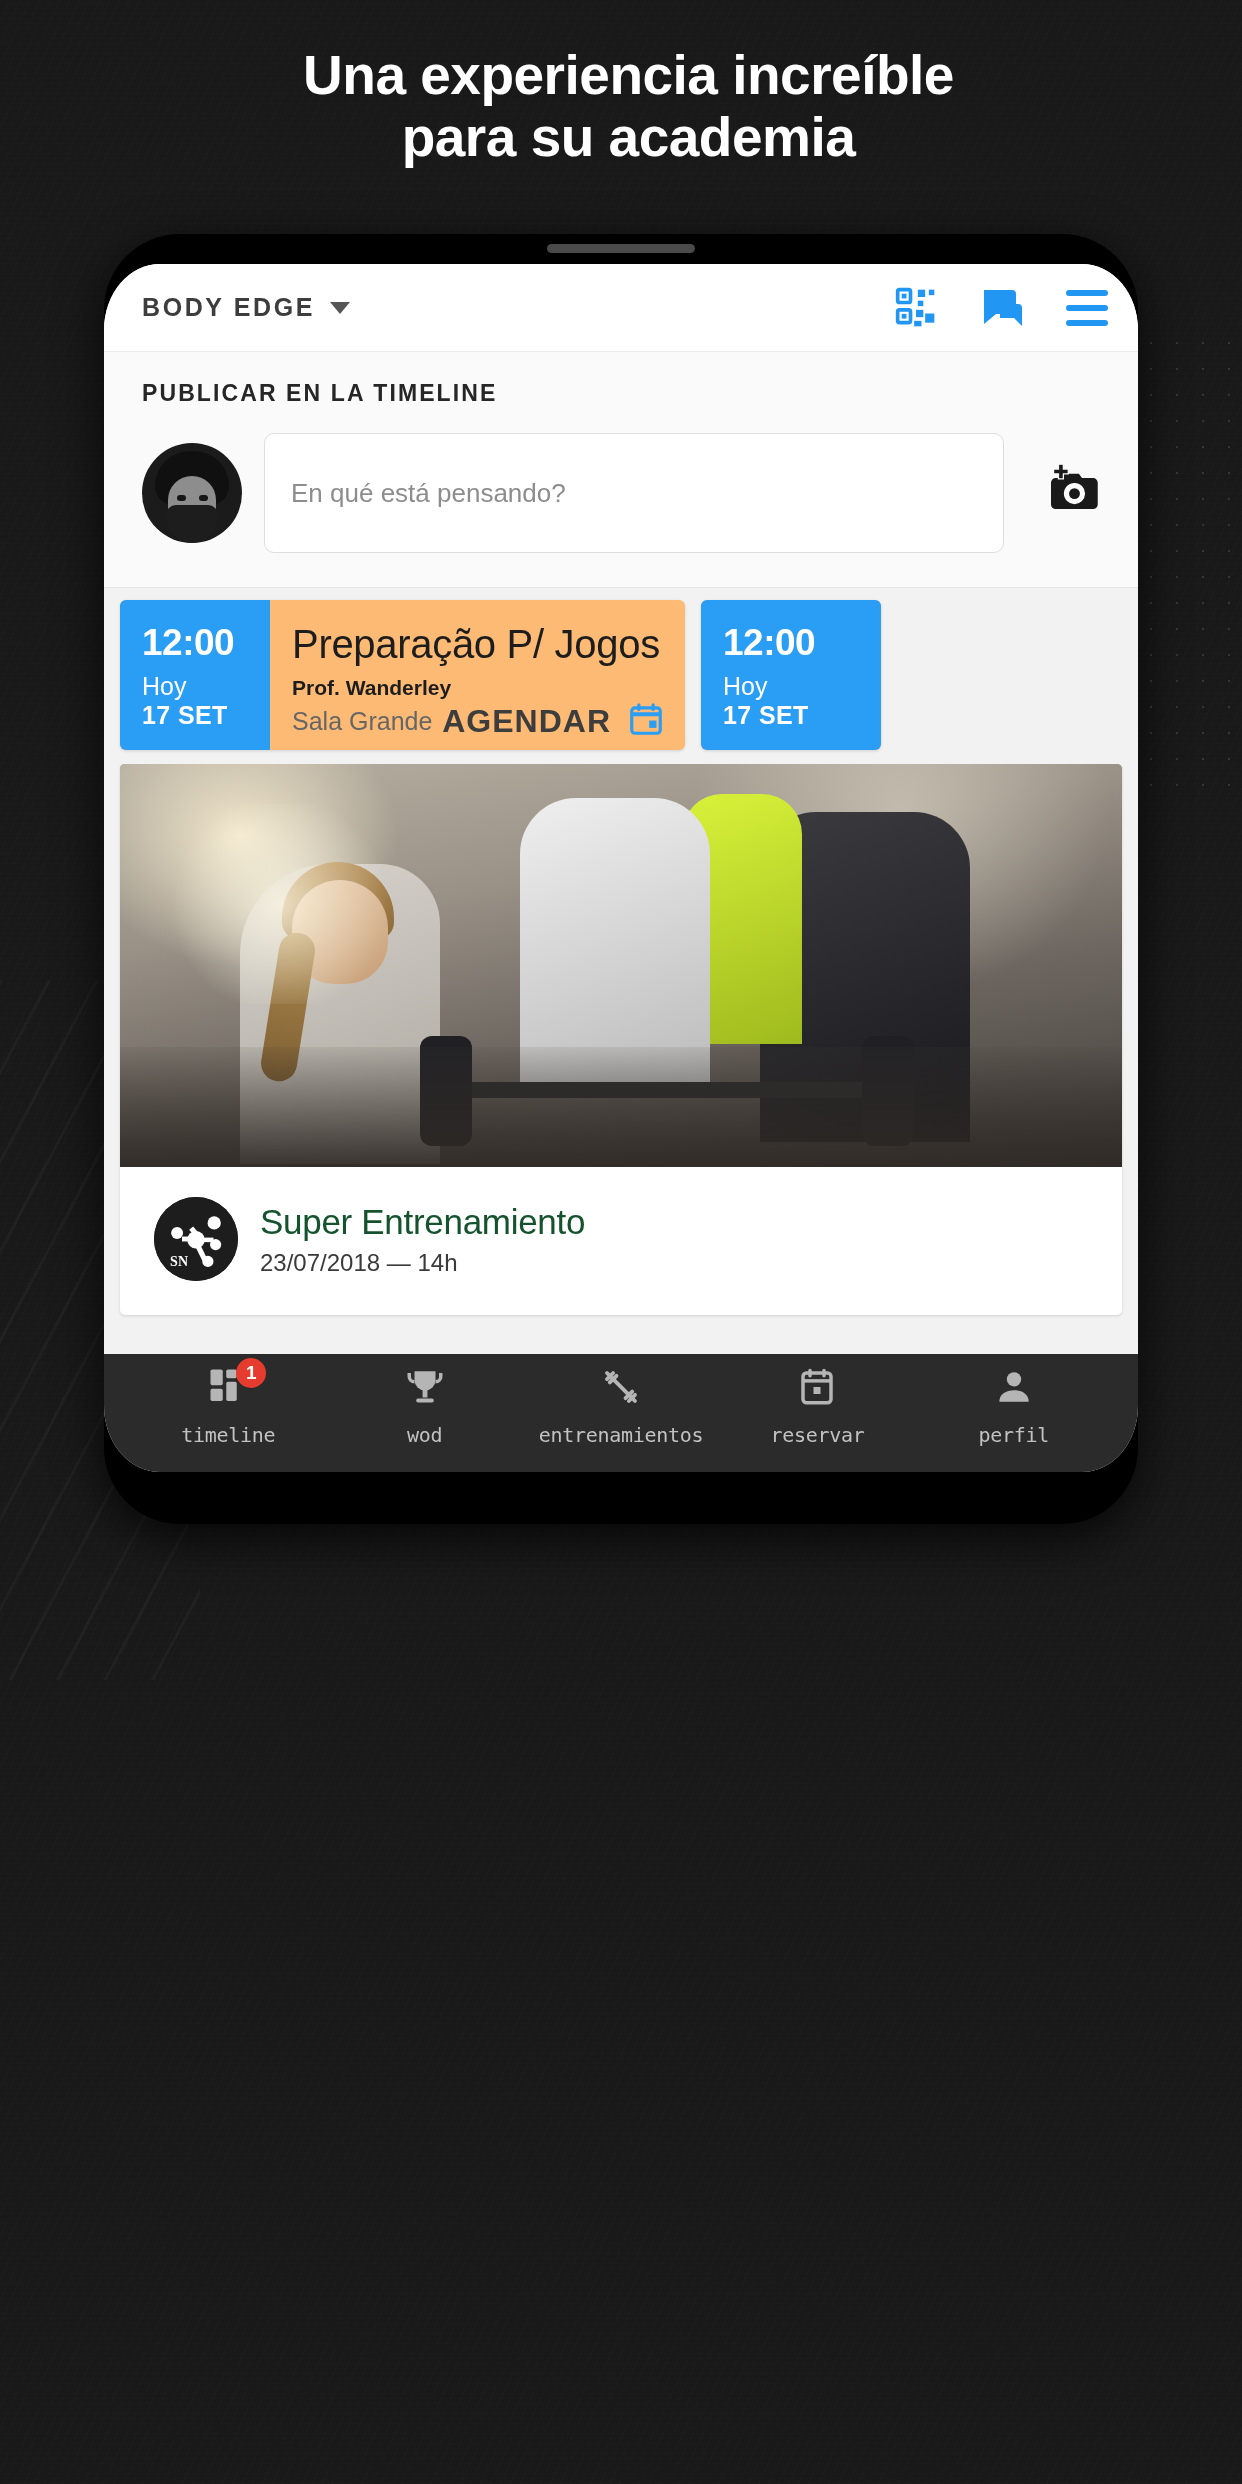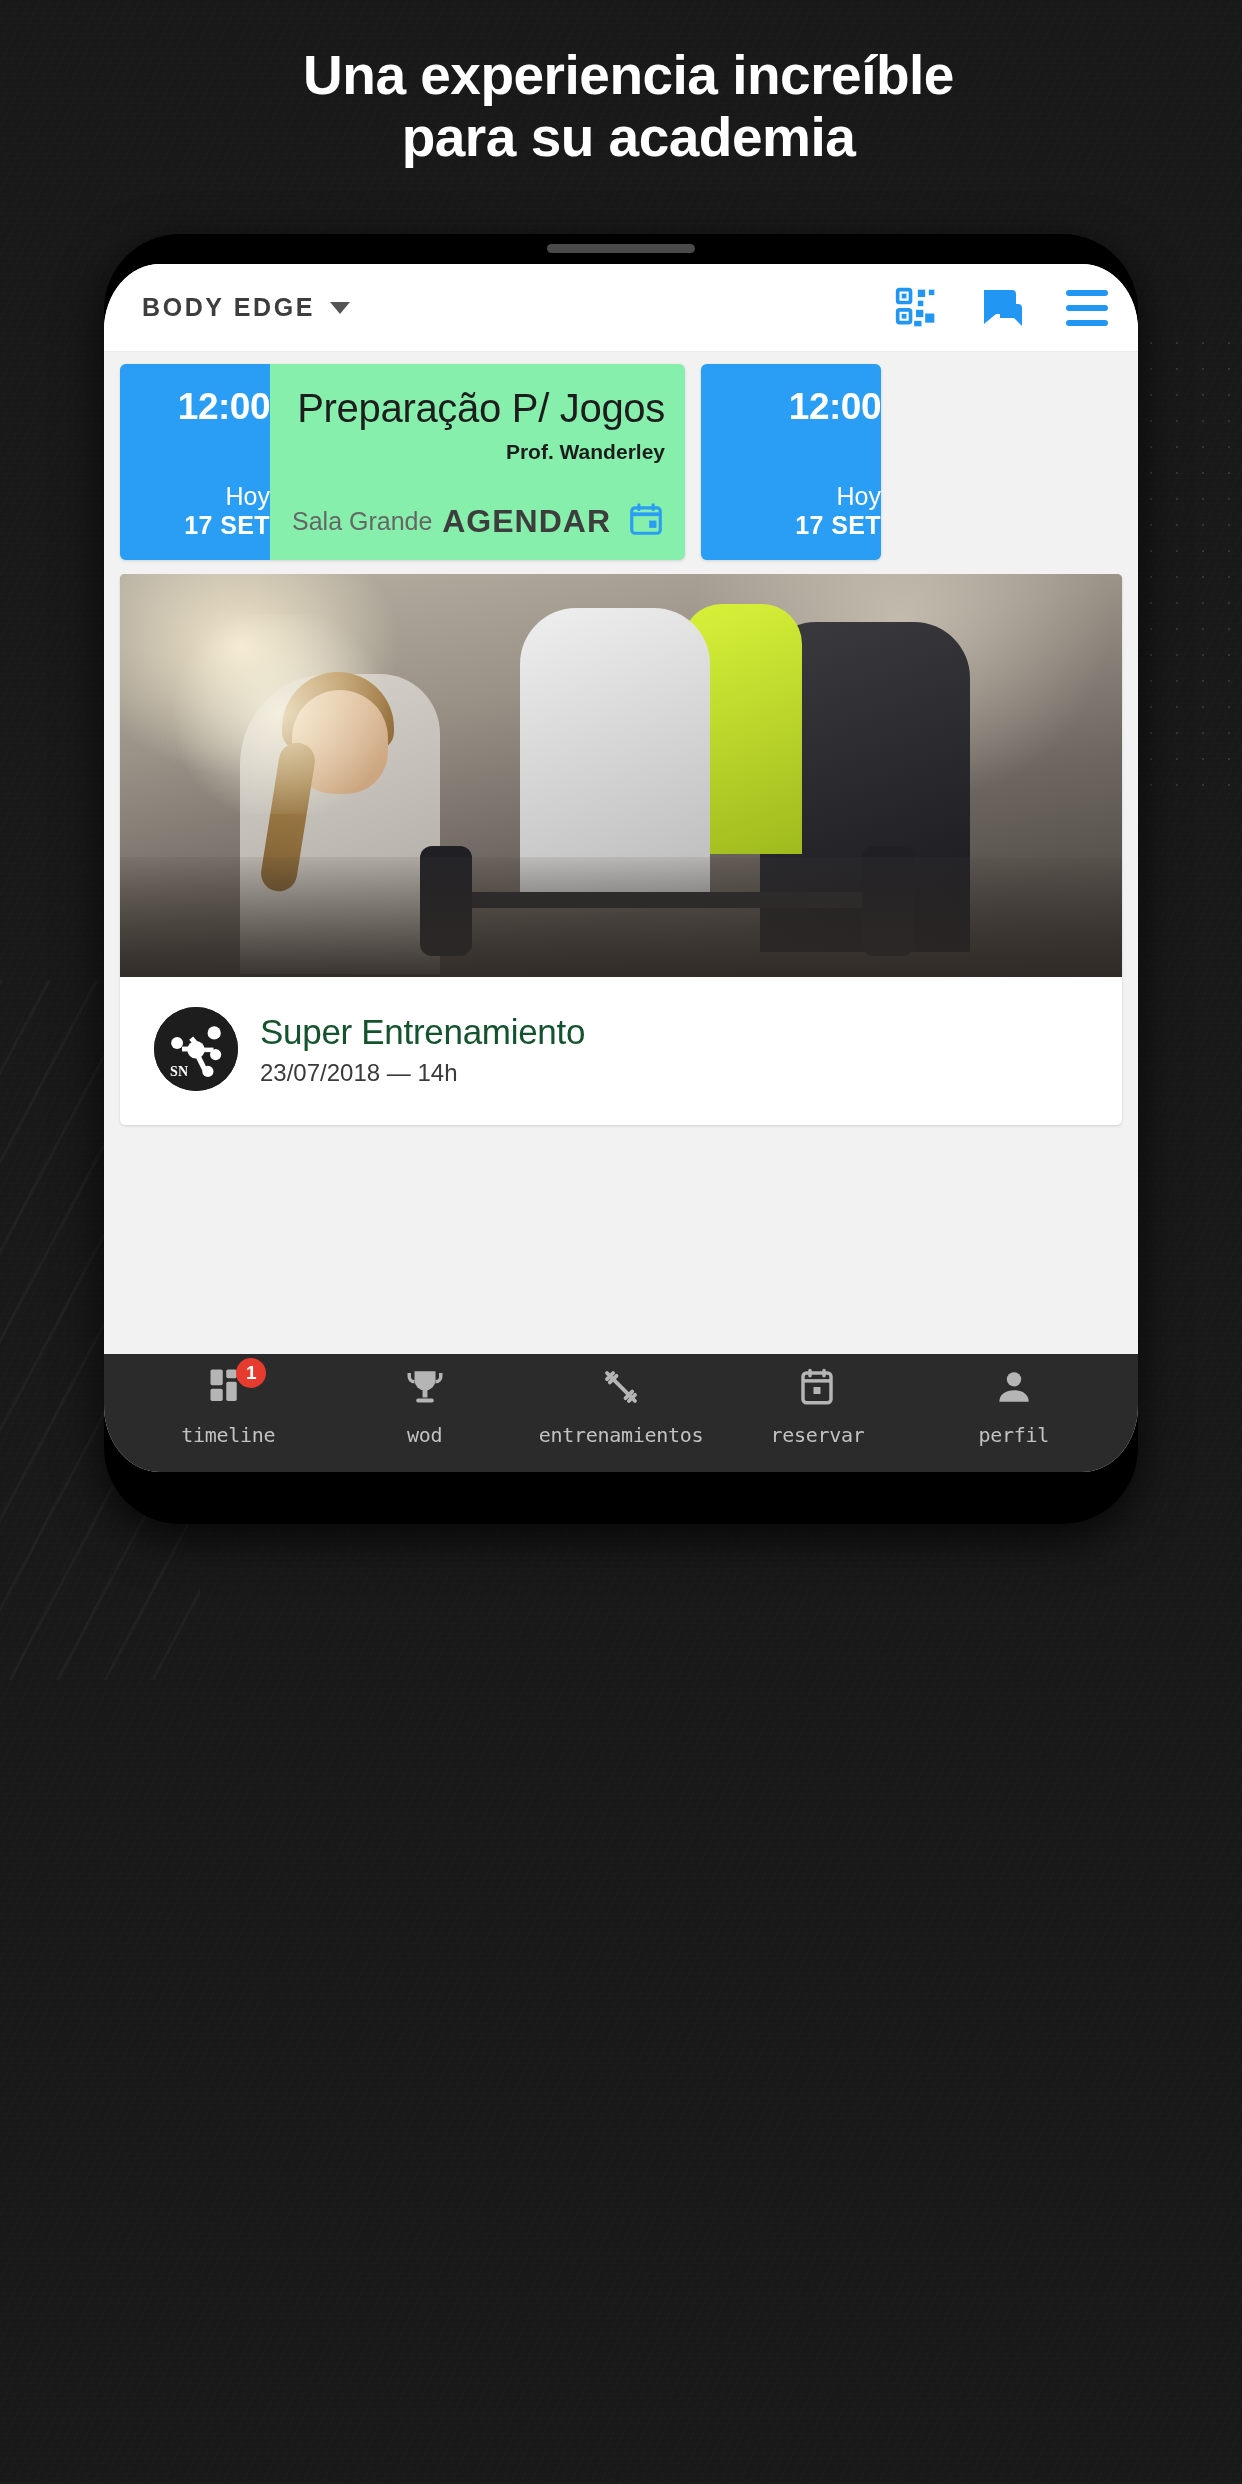--- a/index.html
+++ b/index.html
@@ -432,6 +432,27 @@
       </div>
     </div>
 
+    <div class="composer">
+      <div class="composer-title">PUBLICAR EN LA TIMELINE</div>
+      <div class="composer-row">
+        <div class="avatar-user">
+          <div class="hair"></div>
+          <div class="face"></div>
+          <div class="eye l"></div>
+          <div class="eye r"></div>
+          <div class="beard"></div>
+        </div>
+        <div class="composer-input">En qué está pensando?</div>
+        <span class="camera-btn">
+          <svg width="62" height="62" viewBox="0 0 24 24" fill="#1a1a1a">
+            <path d="M4.5 7h2.2l1.2-1.7h5.6L14.7 7H19a1.8 1.8 0 0 1 1.8 1.8v8.4A1.8 1.8 0 0 1 19 19H4.5a1.8 1.8 0 0 1-1.8-1.8V8.8A1.8 1.8 0 0 1 4.5 7z"></path>
+            <circle cx="11.8" cy="13" r="4.1" fill="#fff"></circle>
+            <circle cx="11.8" cy="13" r="2.1" fill="#1a1a1a"></circle>
+            <path d="M5.6 1.6h1.9v1.9h1.9v1.9H7.5v1.9H5.6V5.4H3.7V3.5h1.9z" fill="#1a1a1a" stroke="#fafafa" stroke-width="0.5"></path>
+          </svg>
+        </span>
+      </div>
+    </div>
 
     <div class="schedule-strip">
       <div class="sched-card first">

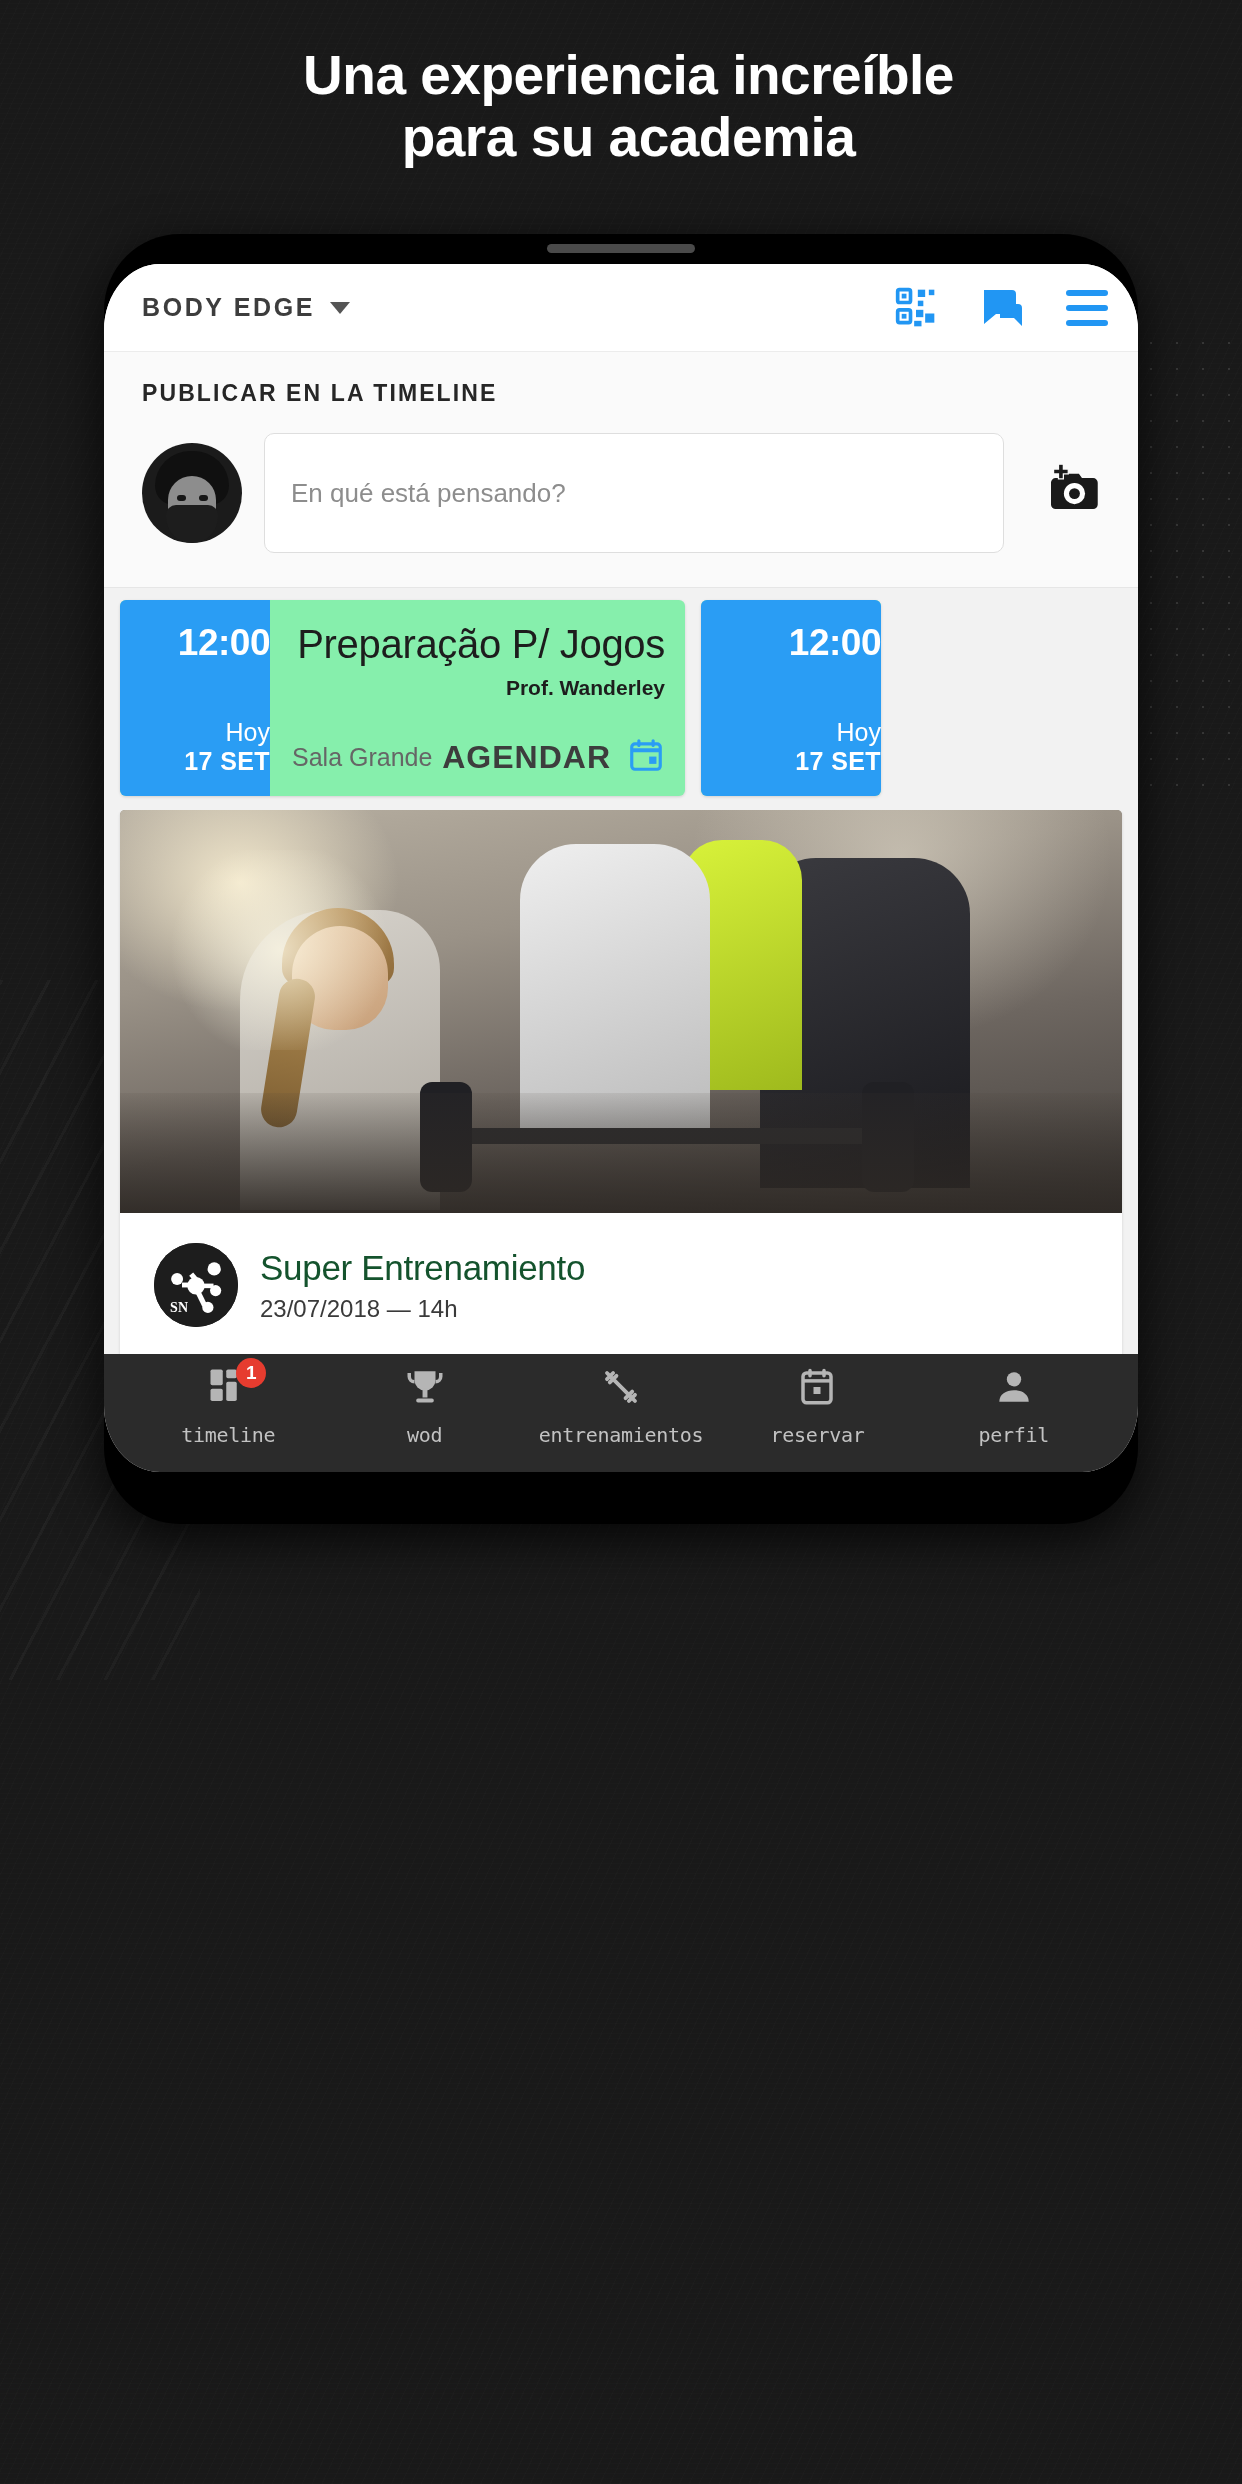--- a/index.html
+++ b/index.html
@@ -196,13 +196,12 @@
   }
   .sched-card {
     flex: 0 0 auto;
-    background: #86efac;
+    background: #fdba74;
     border-radius: 6px;
     display: flex;
-    height: 196px;
+    height: 150px;
     box-shadow: 0 1px 3px rgba(0,0,0,0.14);
     overflow: hidden;
-    text-align: right;
   }
   .sched-card.first { width: 565px; }
   .sched-card.peek  { width: 180px; }

